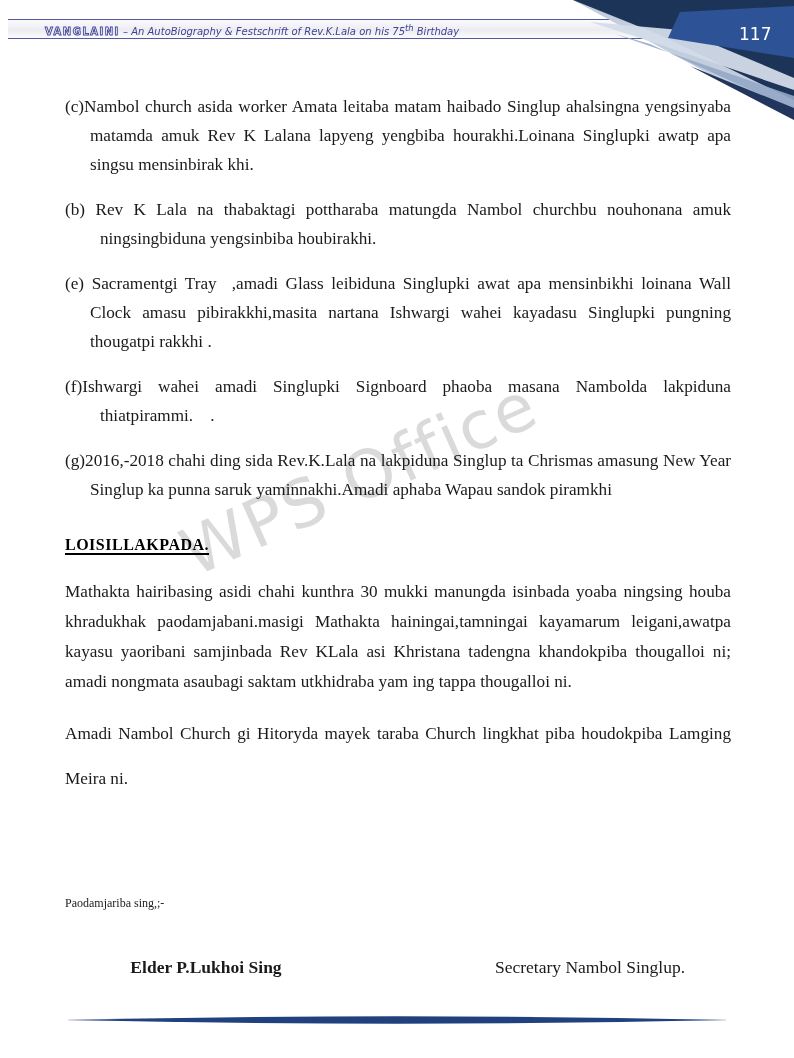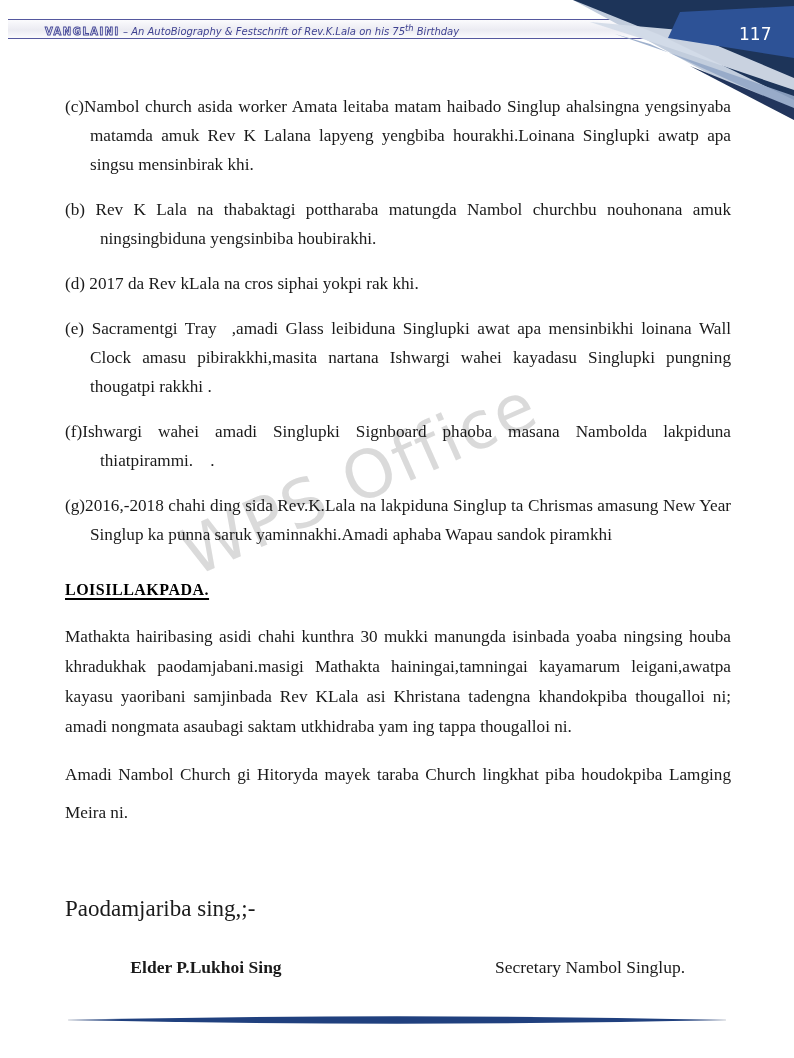--- a/index.html
+++ b/index.html
@@ -130,7 +130,6 @@
 <div class="content">
   <div class="list-item indent-25">(c)Nambol church asida worker Amata leitaba matam haibado Singlup ahalsingna yengsinyaba matamda amuk Rev K Lalana lapyeng yengbiba hourakhi.Loinana Singlupki awatp apa singsu mensinbirak khi.</div>
   <div class="list-item indent-35">(b) Rev K Lala na thabaktagi pottharaba matungda Nambol churchbu nouhonana amuk ningsingbiduna yengsinbiba houbirakhi.</div>
-  <div class="list-item indent-25">(d) 2017 da Rev kLala na cros siphai yokpi rak khi.</div>
   <div class="list-item indent-25">(e) Sacramentgi Tray&nbsp; ,amadi Glass leibiduna Singlupki awat apa mensinbikhi loinana Wall Clock amasu pibirakkhi,masita nartana Ishwargi wahei kayadasu Singlupki pungning thougatpi rakkhi .</div>
   <div class="list-item indent-35">(f)Ishwargi wahei amadi Singlupki Signboard phaoba masana Nambolda lakpiduna thiatpirammi.&nbsp;&nbsp;&nbsp;&nbsp;.</div>
   <div class="list-item indent-25">(g)2016,-2018 chahi ding sida Rev.K.Lala na lakpiduna Singlup ta Chrismas amasung New Year Singlup ka punna saruk yaminnakhi.Amadi aphaba Wapau sandok piramkhi</div>

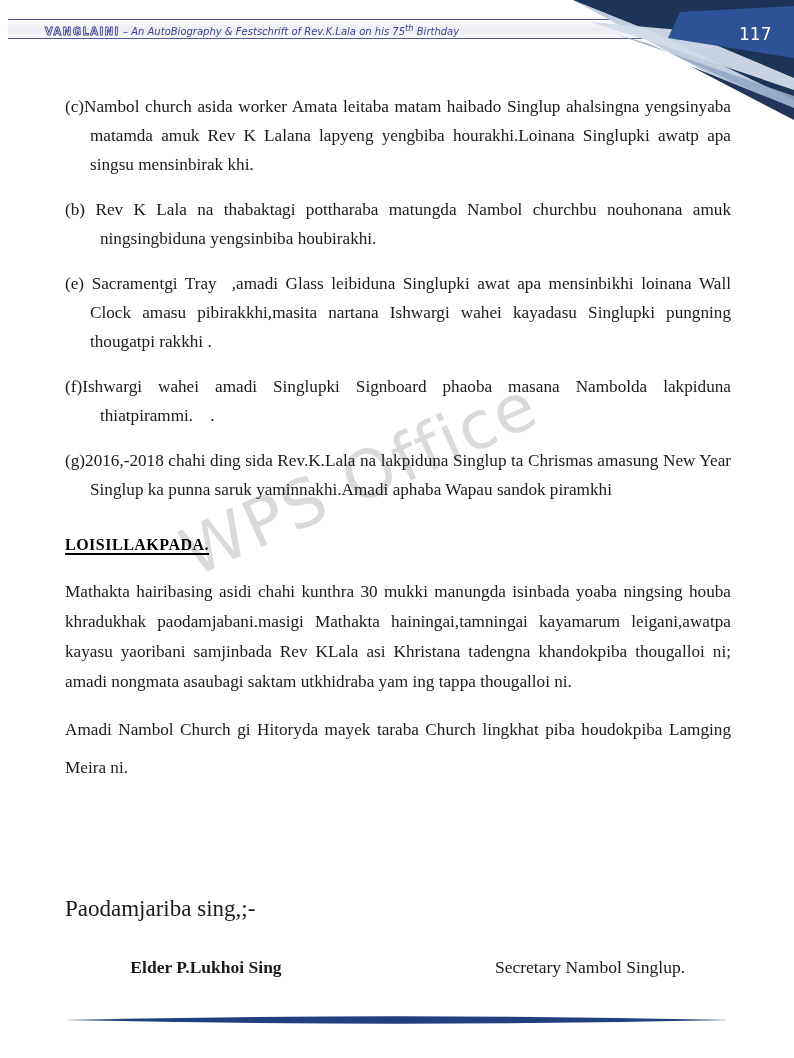--- a/index.html
+++ b/index.html
@@ -85,7 +85,7 @@
   .para-wide{
     margin:6px 0 0 0;
     text-align:justify;
-    line-height:38px;
+    line-height:45px;
   }
   .closing-line{
     position:absolute;left:65px;top:896px;z-index:1;

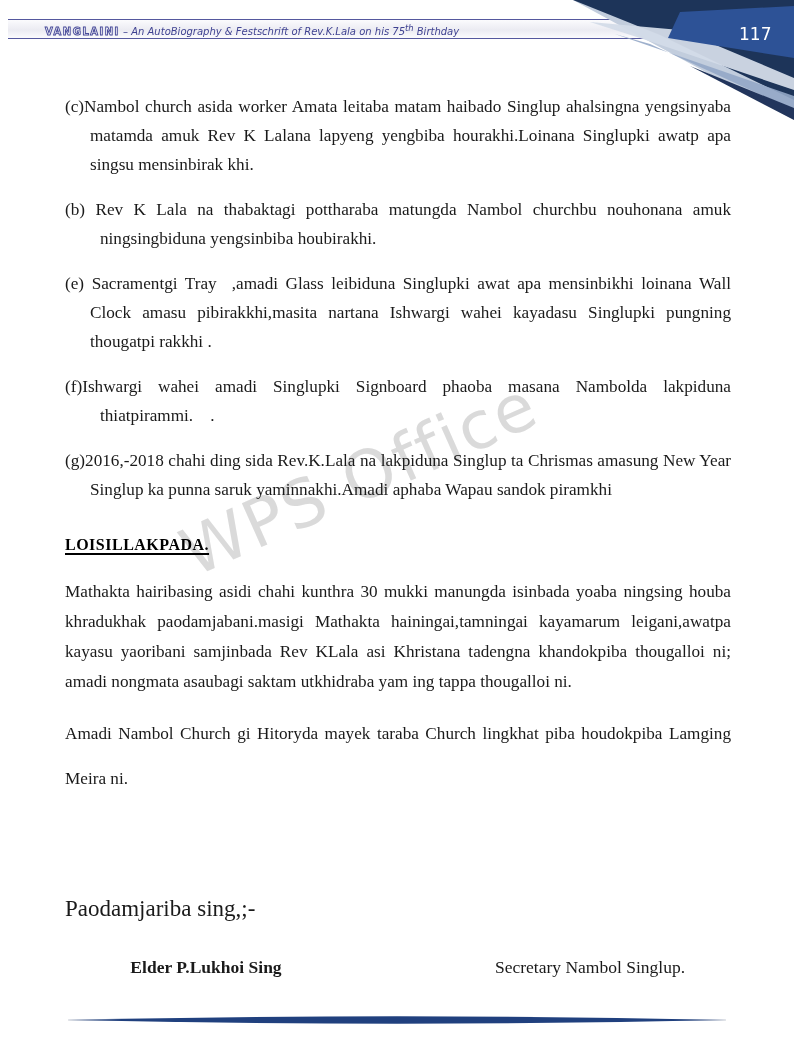--- a/index.html
+++ b/index.html
@@ -89,7 +89,7 @@
   }
   .closing-line{
     position:absolute;left:65px;top:896px;z-index:1;
-    font-size:23px;
+    font-size:12px;
   }
   
   .signatures{

